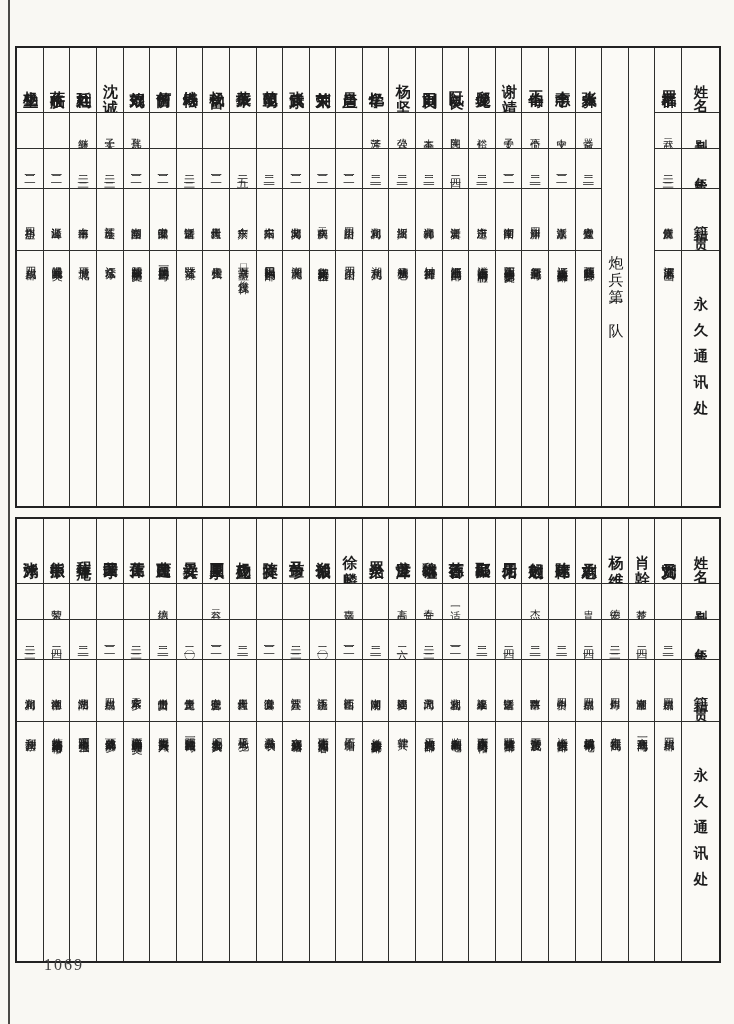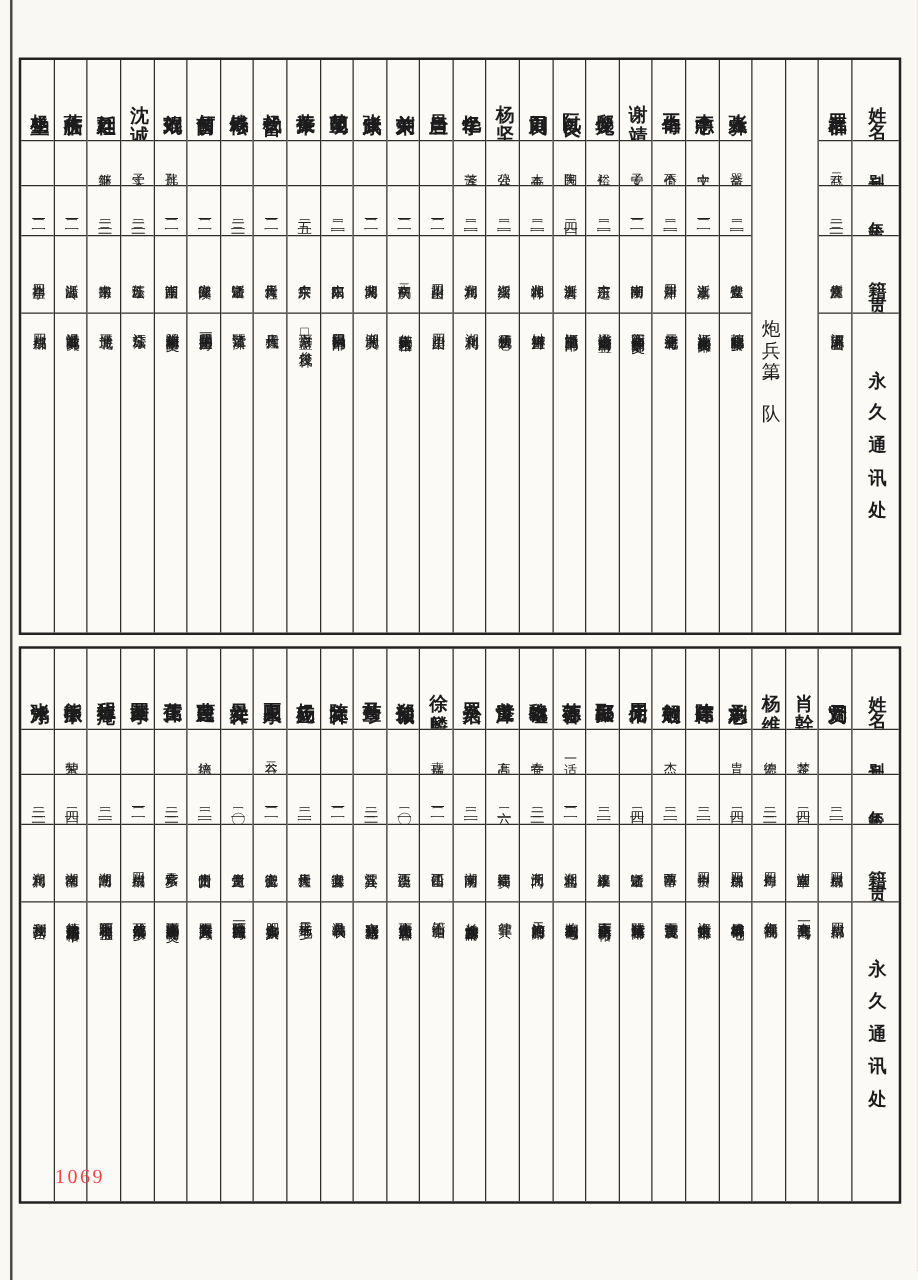--- a/index.html
+++ b/index.html
@@ -54,8 +54,8 @@
   .full-cell{flex:1 1 auto;border-top:none;}
   .squad-col .vtxt{font-size:15px;letter-spacing:17px;padding-top:17px;}
   .page-number{
-    position:absolute;left:44px;top:933px;
-    font-size:16px;letter-spacing:2px;color:#ef4444;
+    position:absolute;left:44px;top:956px;
+    font-size:16px;letter-spacing:2px;color:#404040;
   }
 </style>
 </head>

